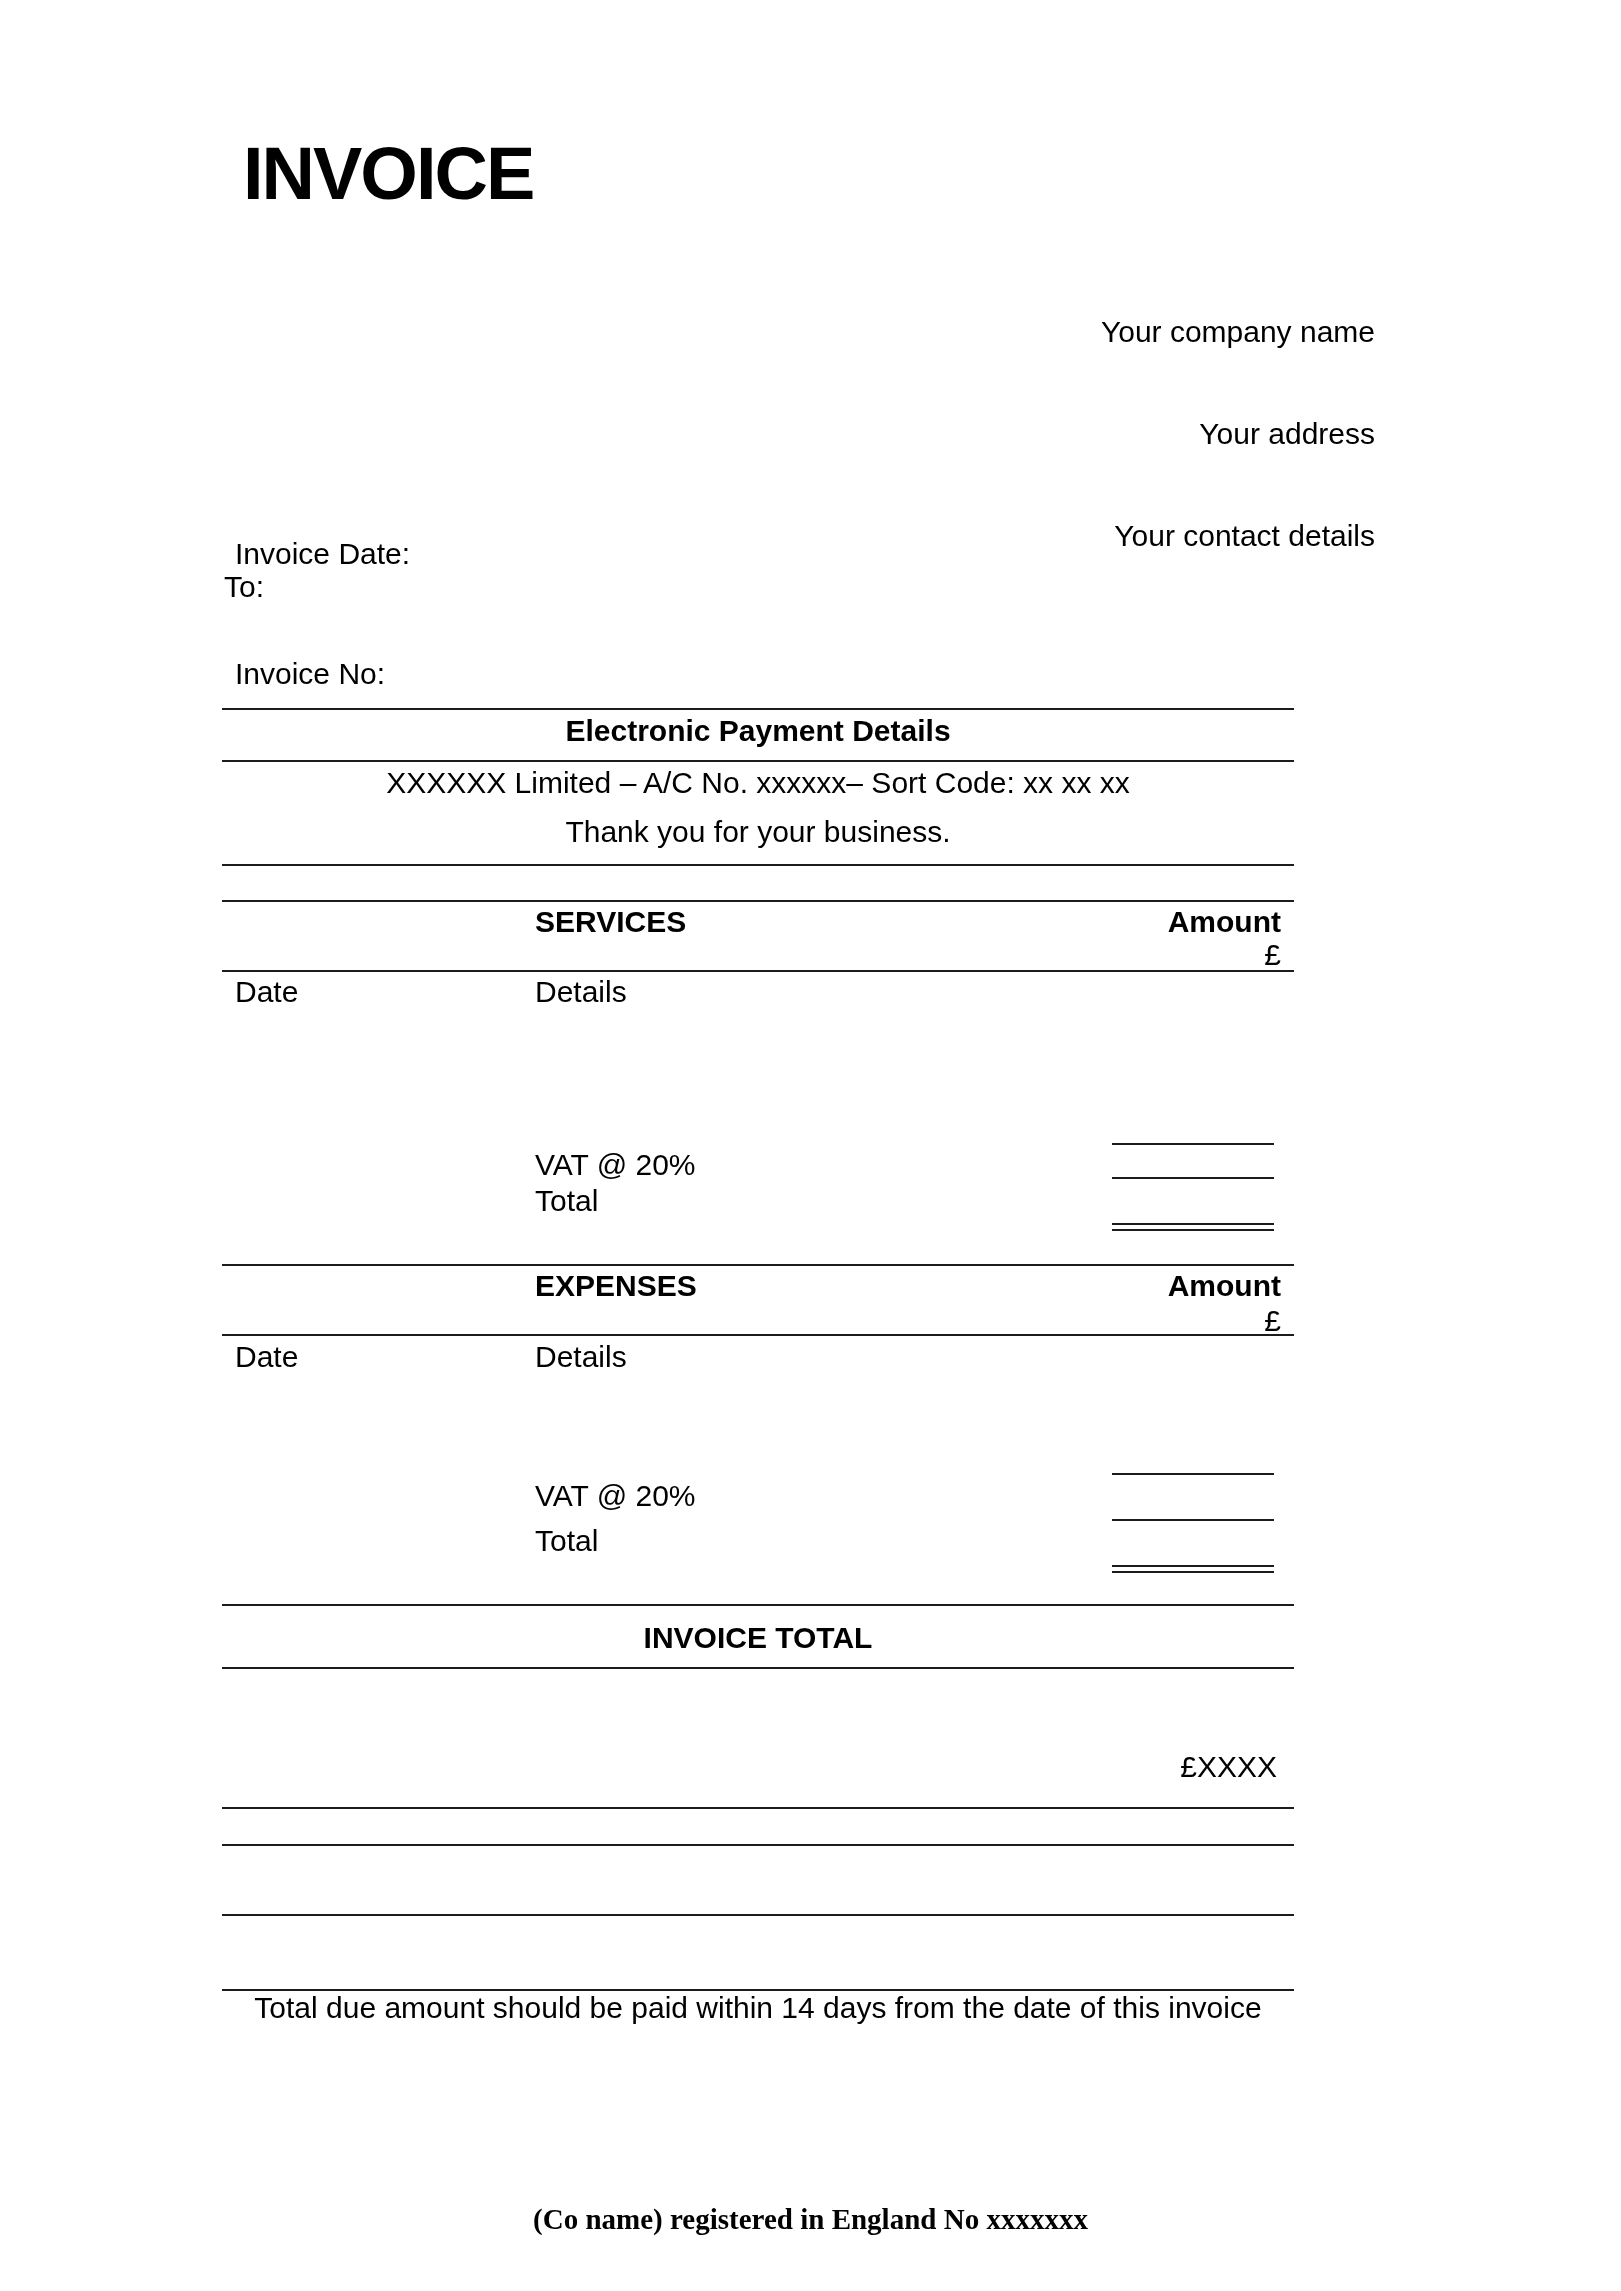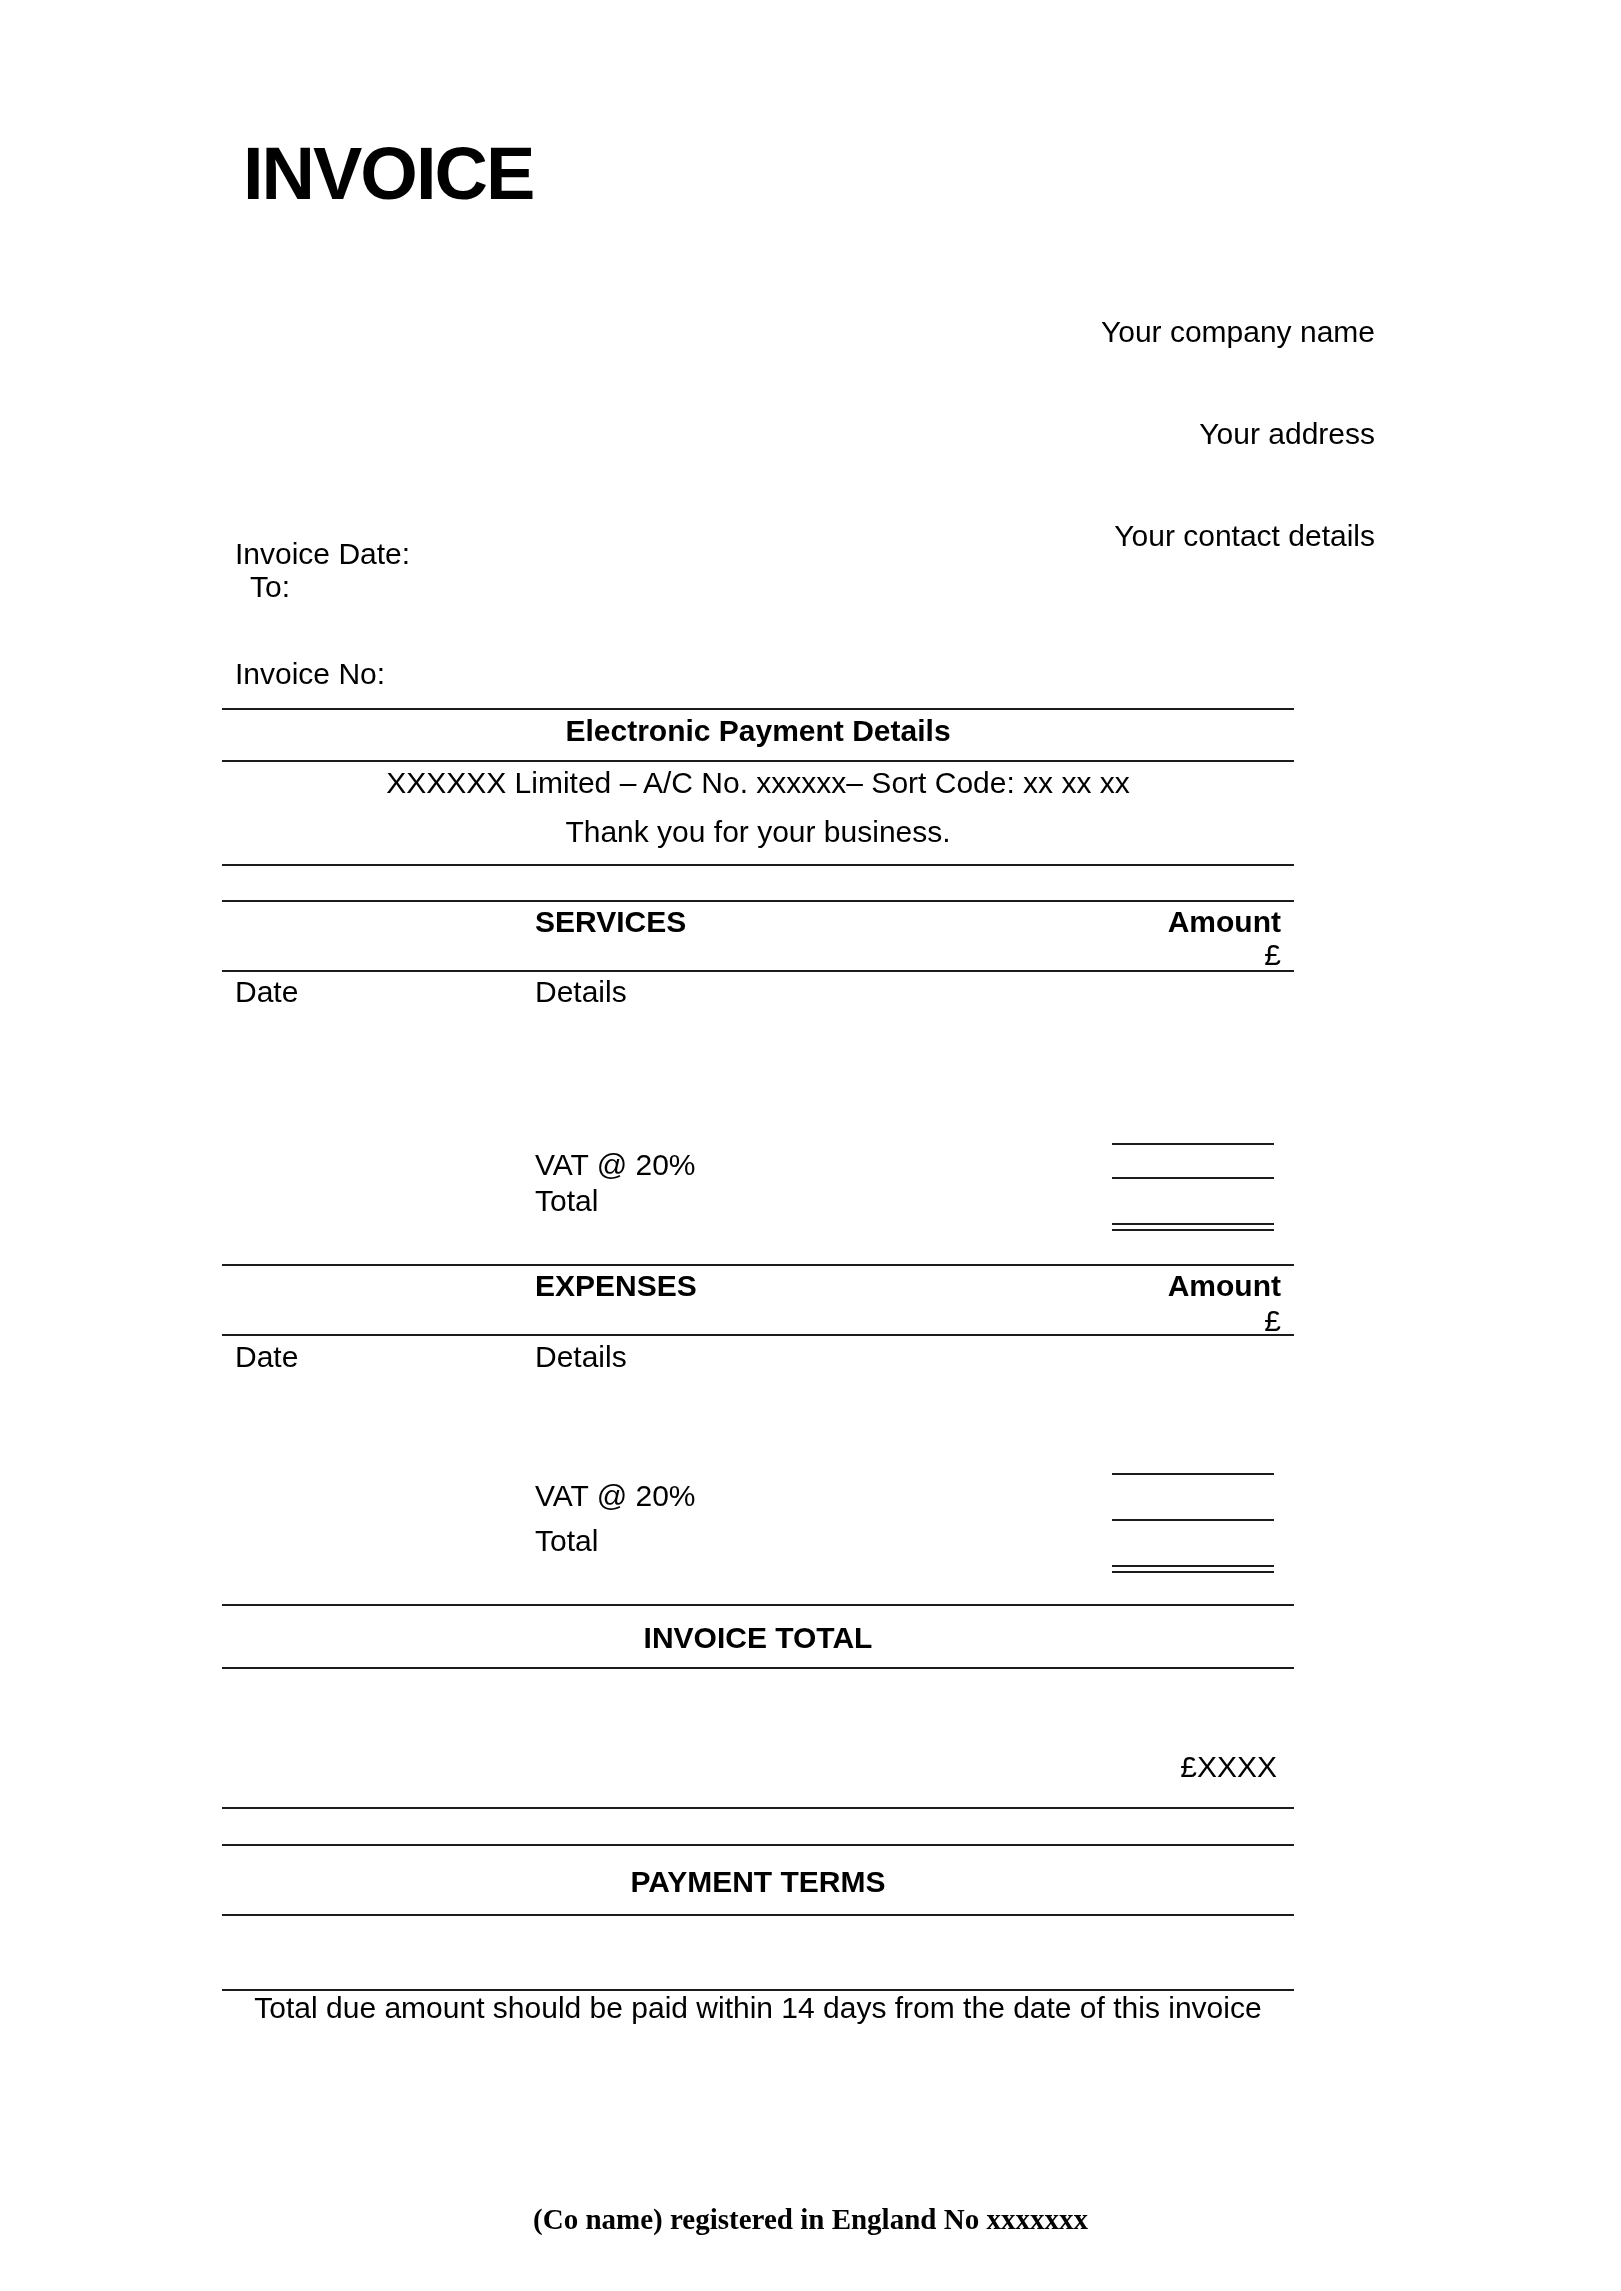--- a/index.html
+++ b/index.html
@@ -74,7 +74,7 @@
     <div>Invoice Date:</div>
     <div>Invoice No:</div>
   </div>
-  <div class="abs txt" style="left:250px; top:569px;">To:</div>
+  <div class="abs txt" style="left:224px; top:569px;">To:</div>
 
   <div class="rule" style="top:708px;"></div>
   <div class="abs txt bold center band" style="top:713px;">Electronic Payment Details</div>

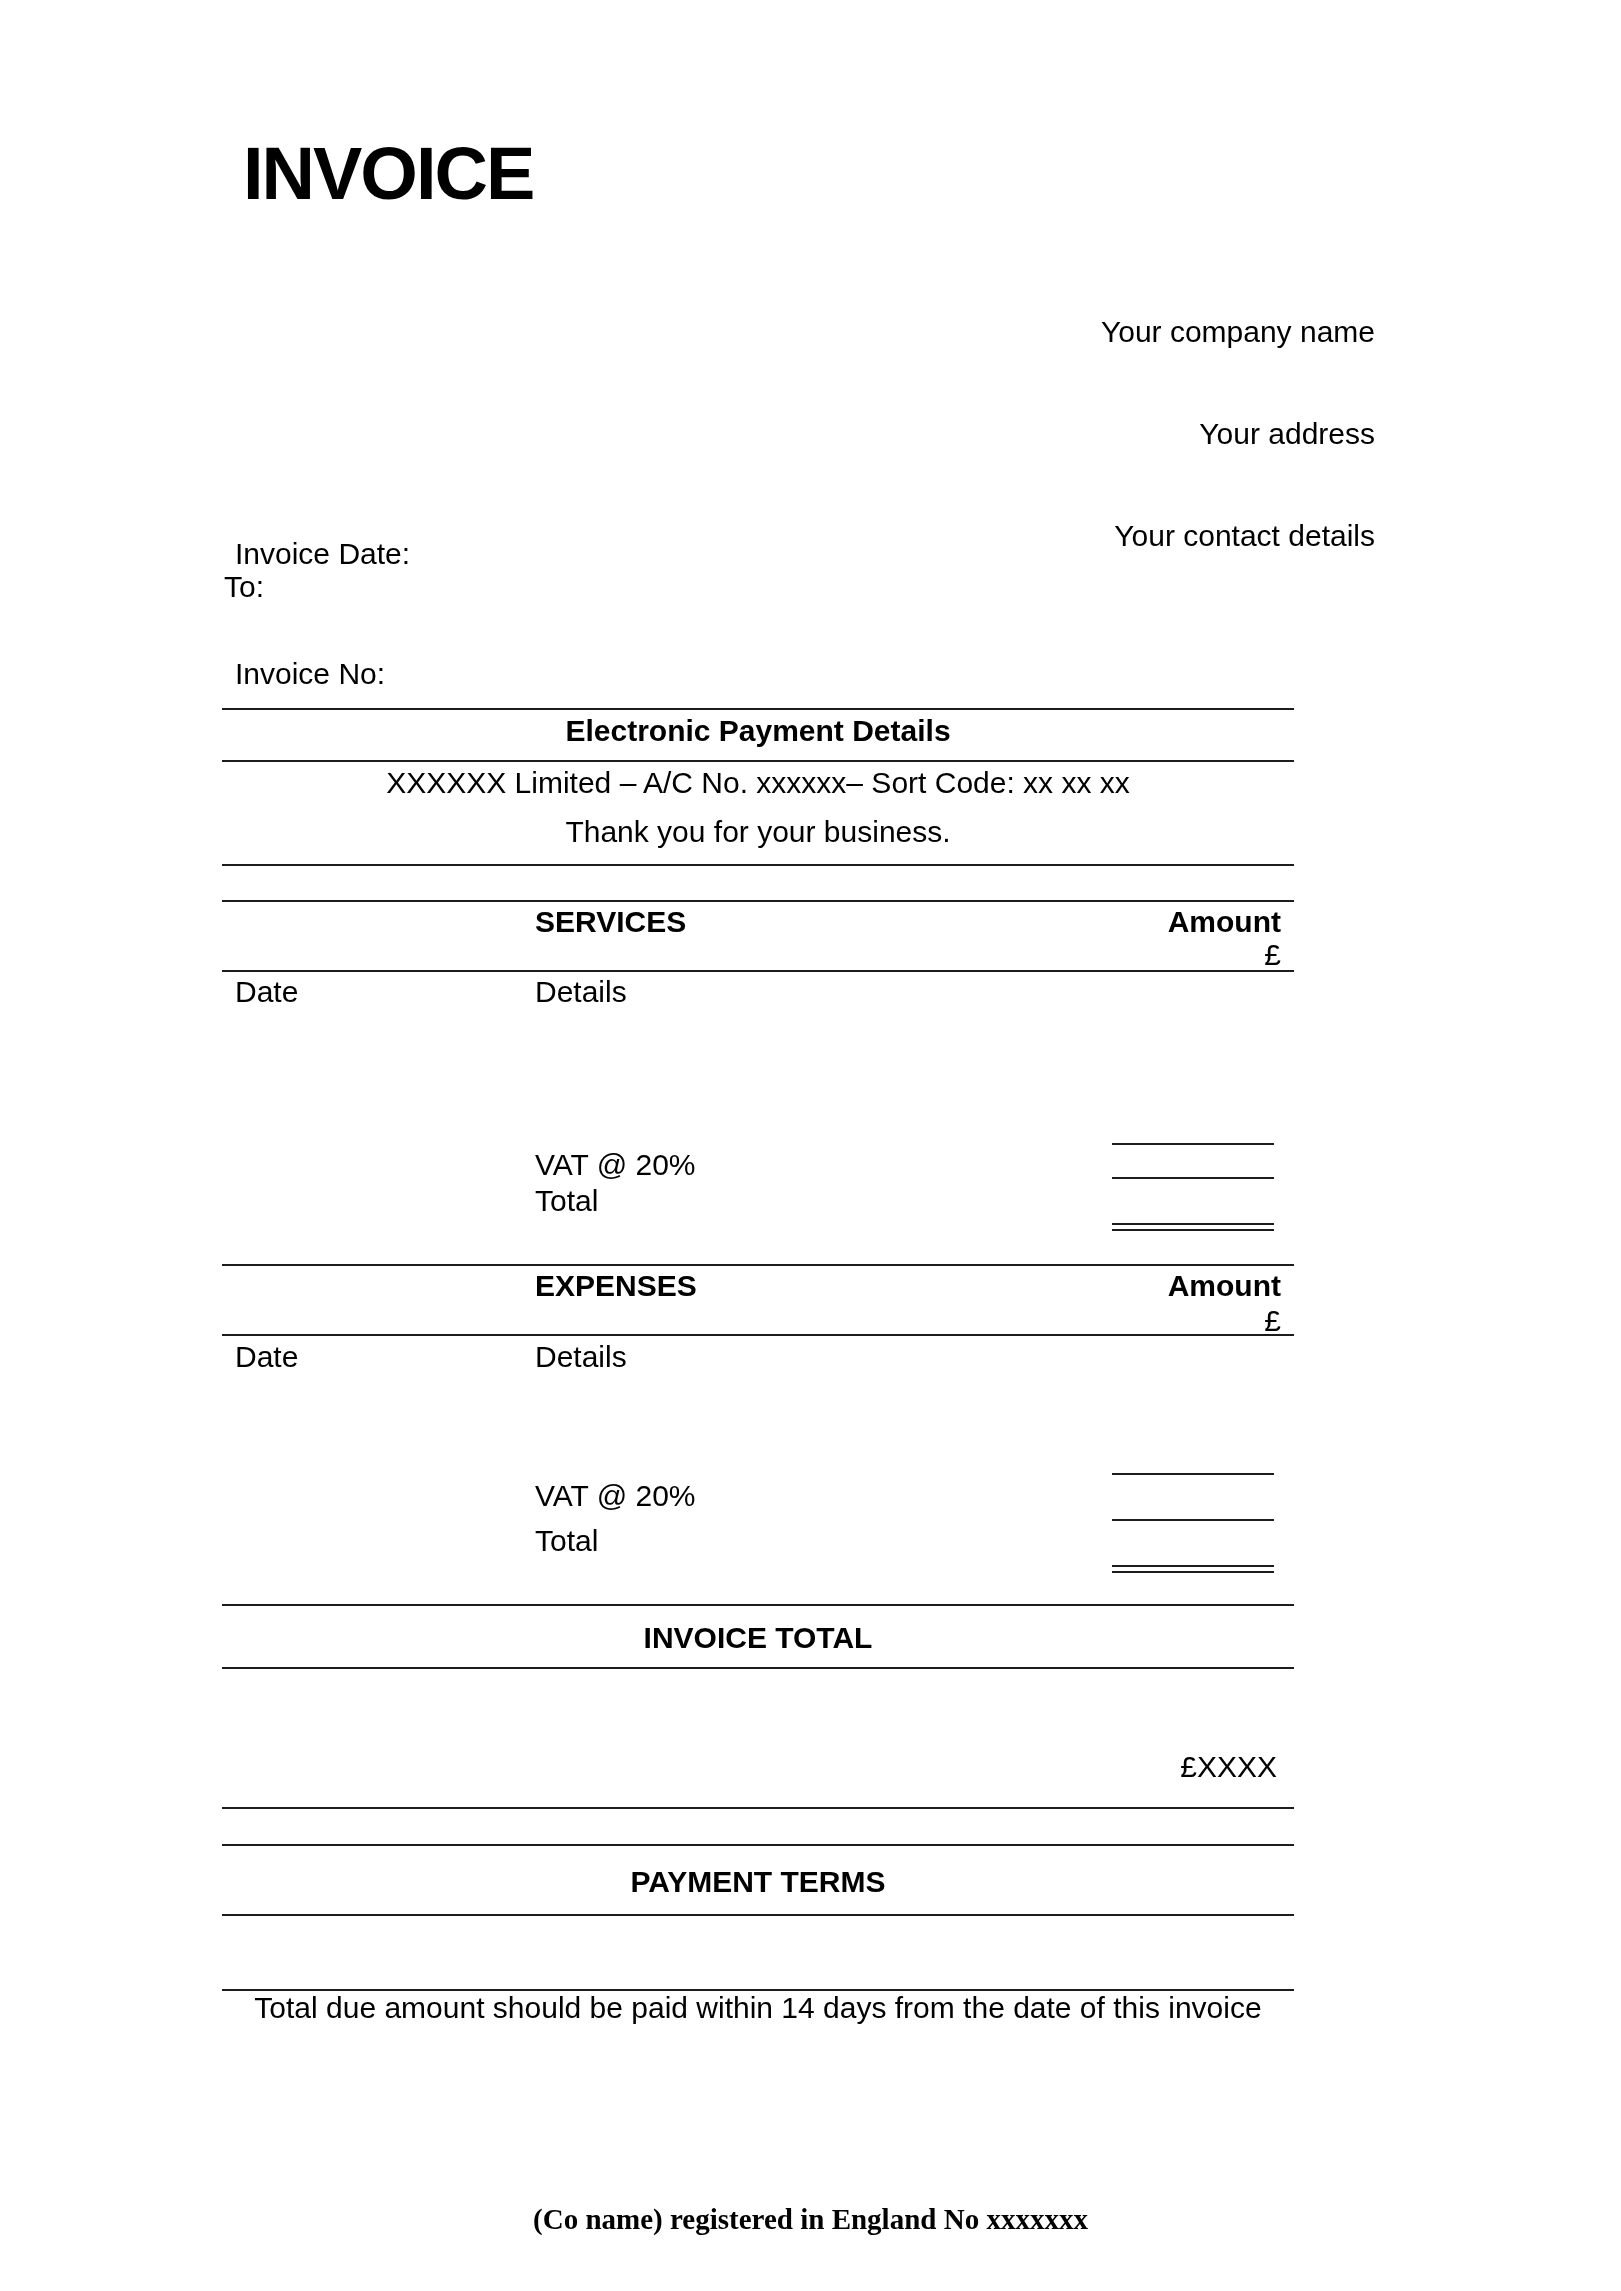--- a/index.html
+++ b/index.html
@@ -118,7 +118,6 @@
   <div class="rule" style="top:1807px;"></div>
   <div class="rule" style="top:1844px;"></div>
 
-  <div class="abs txt bold center band" style="top:1864px;">PAYMENT TERMS</div>
   <div class="rule" style="top:1914px;"></div>
   <div class="abs txt center band" style="top:1918px; line-height:36px;">
     <div>Total due amount should be paid within 14 days from the date of this invoice</div>

